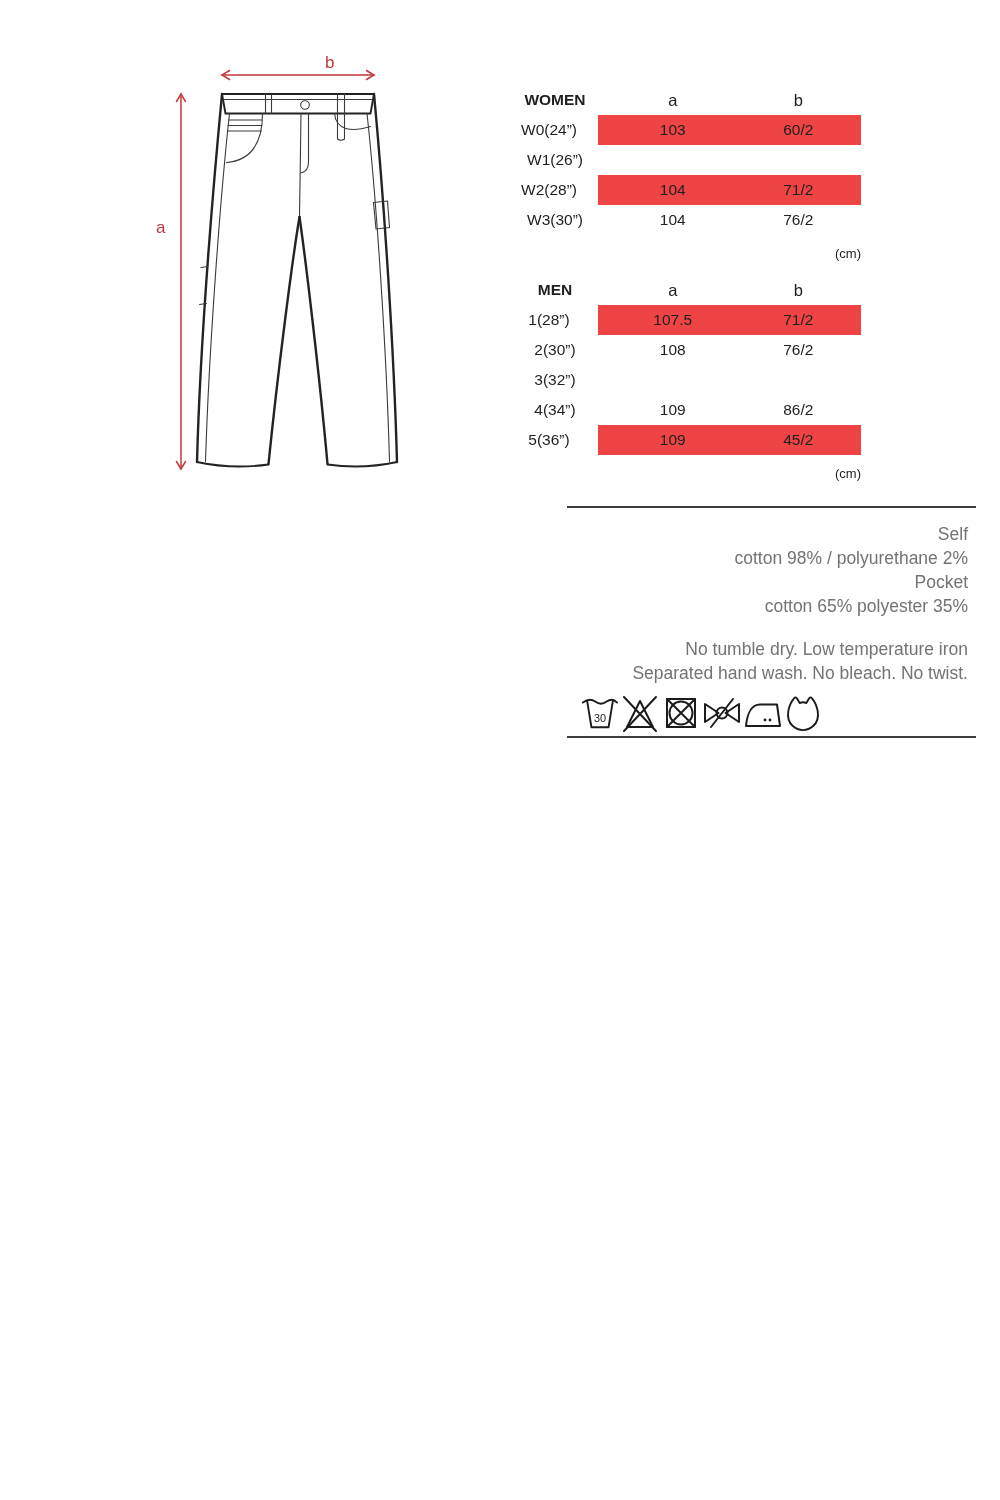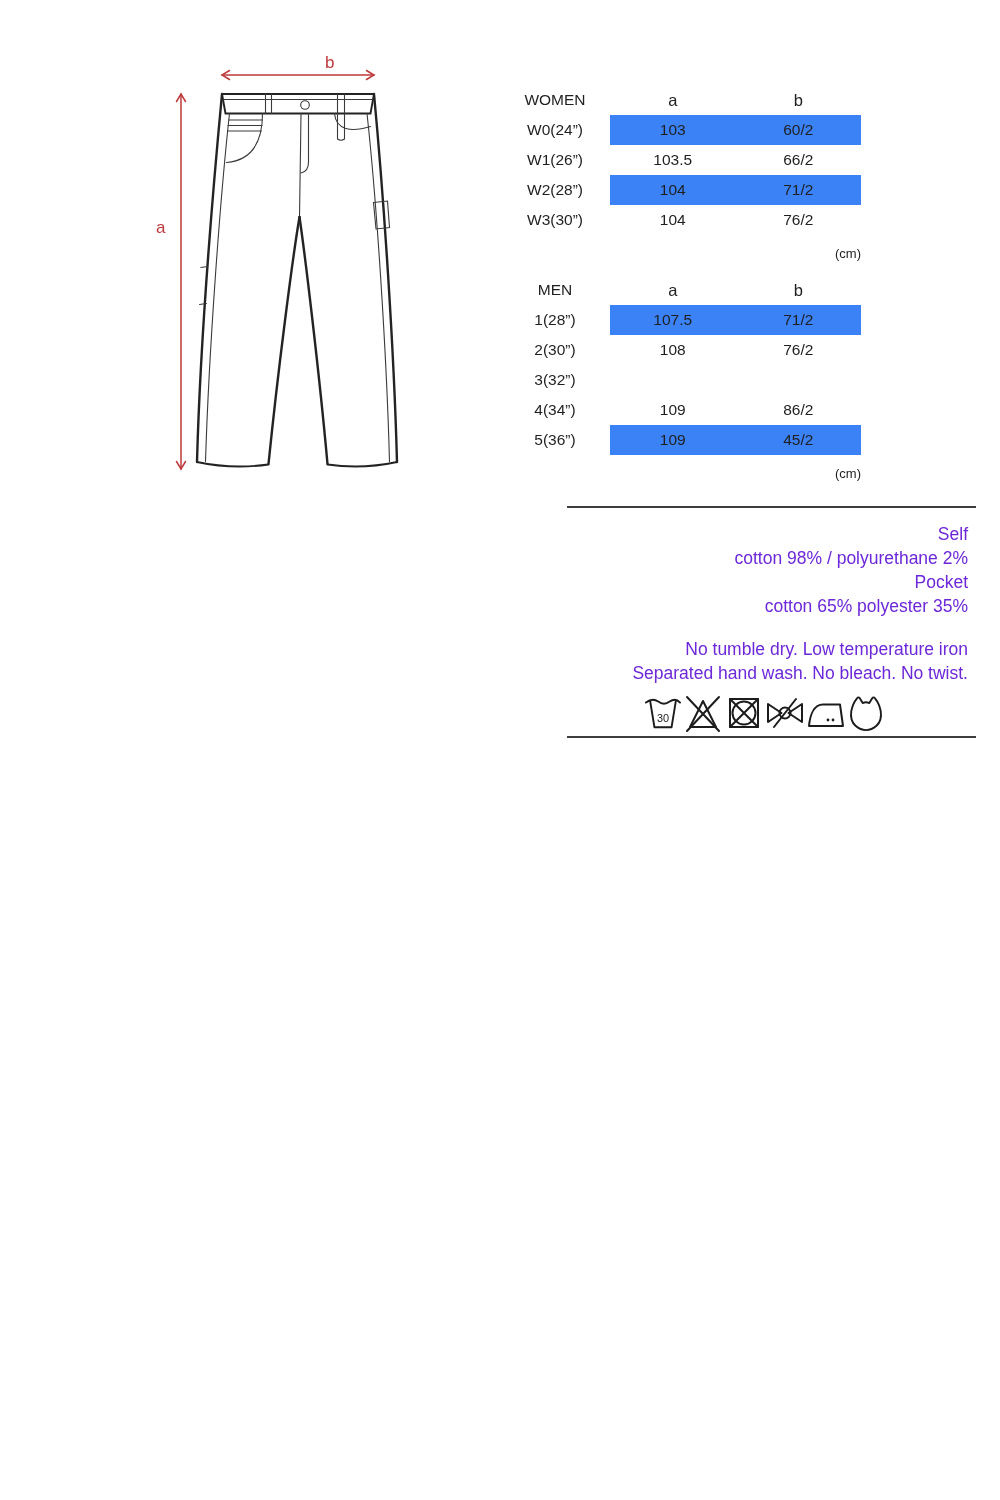--- a/index.html
+++ b/index.html
@@ -23,7 +23,7 @@
   .tvals{display:flex;width:251px;}
   .tval{width:125.5px;text-align:center;}
   .shade{background:#3b82f6;}
-  .bold{font-weight:normal;}
+  .bold{font-weight:bold;}
   .colh{font-size:16.5px;}
   .unit{height:18px;line-height:18px;text-align:right;font-size:13px;margin-top:10px;}
   

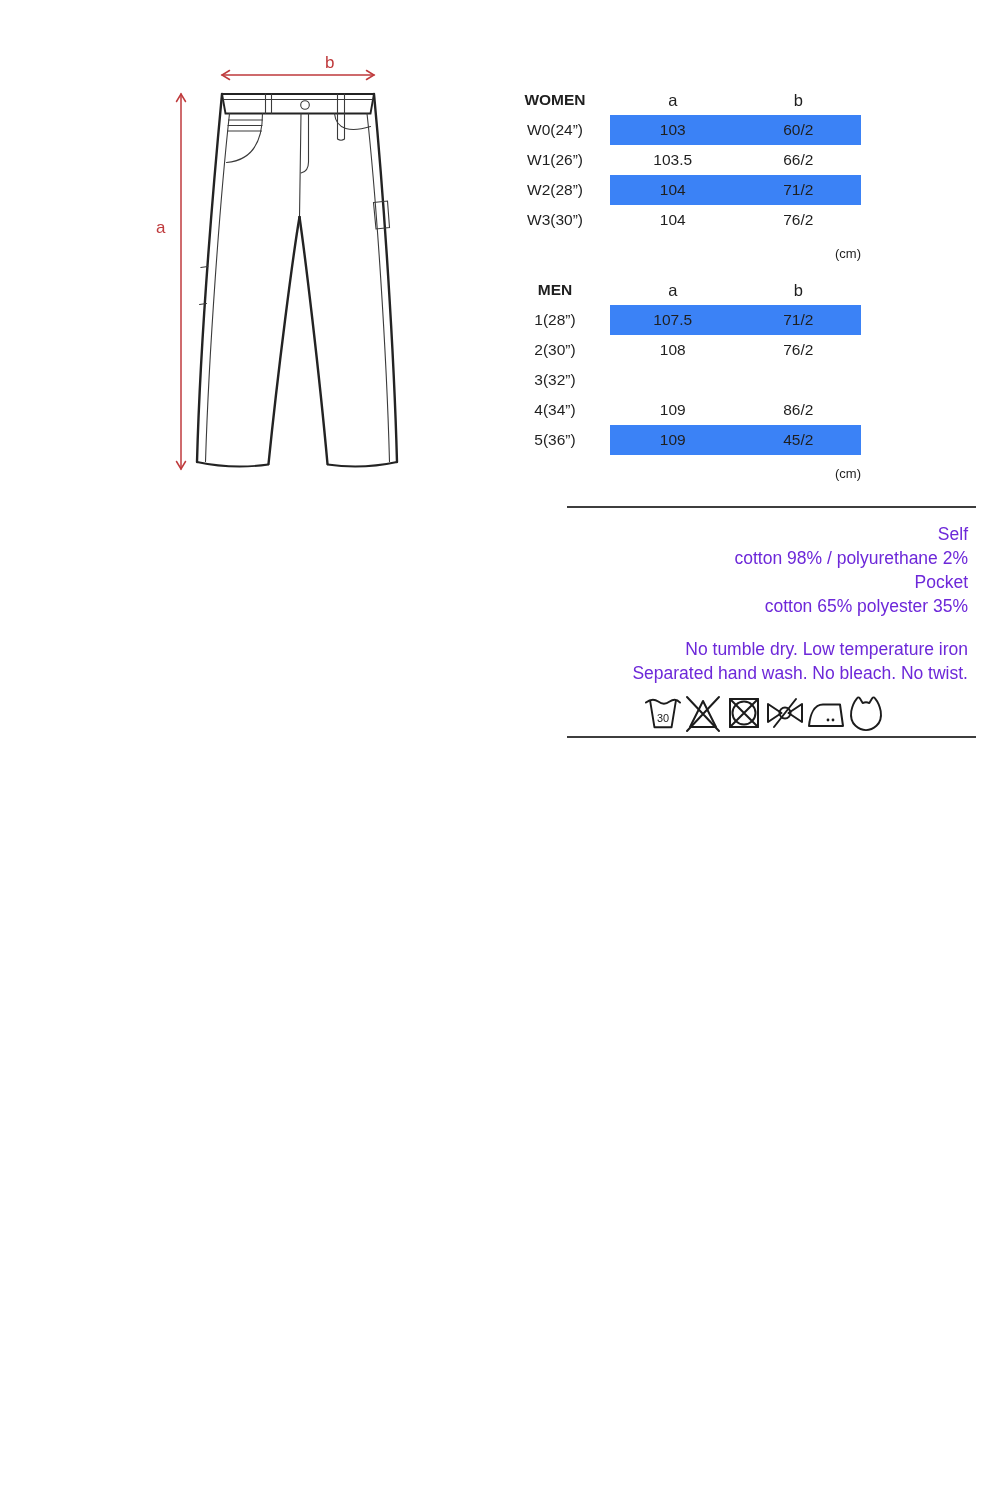--- a/index.html
+++ b/index.html
@@ -22,7 +22,7 @@
   .tlabel{width:110px;text-align:center;}
   .tvals{display:flex;width:251px;}
   .tval{width:125.5px;text-align:center;}
-  .shade{background:#3b82f6;}
+  .shade{background:#ef4444;padding-left:12px;}
   .bold{font-weight:bold;}
   .colh{font-size:16.5px;}
   .unit{height:18px;line-height:18px;text-align:right;font-size:13px;margin-top:10px;}

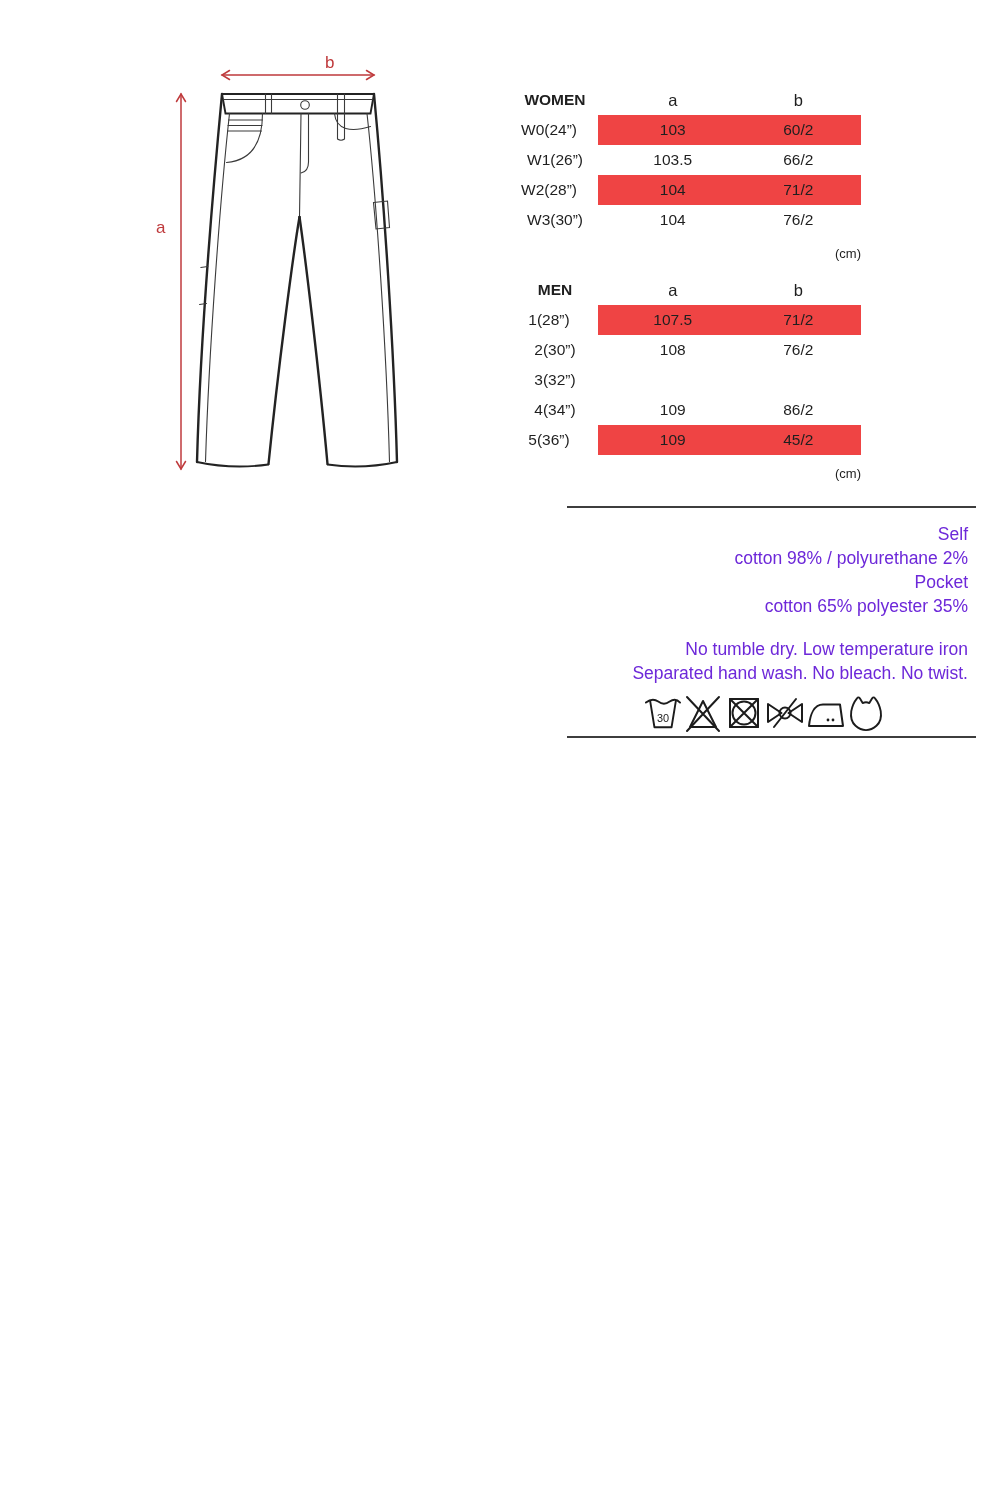--- a/index.html
+++ b/index.html
@@ -114,10 +114,6 @@
     </div>
     <div class="trow">
       <div class="tlabel">W1(26”)</div>
-      <div class="tvals">
-        <div class="tval">103.5</div>
-        <div class="tval">66/2</div>
-      </div>
     </div>
     <div class="trow">
       <div class="tlabel">W2(28”)</div>

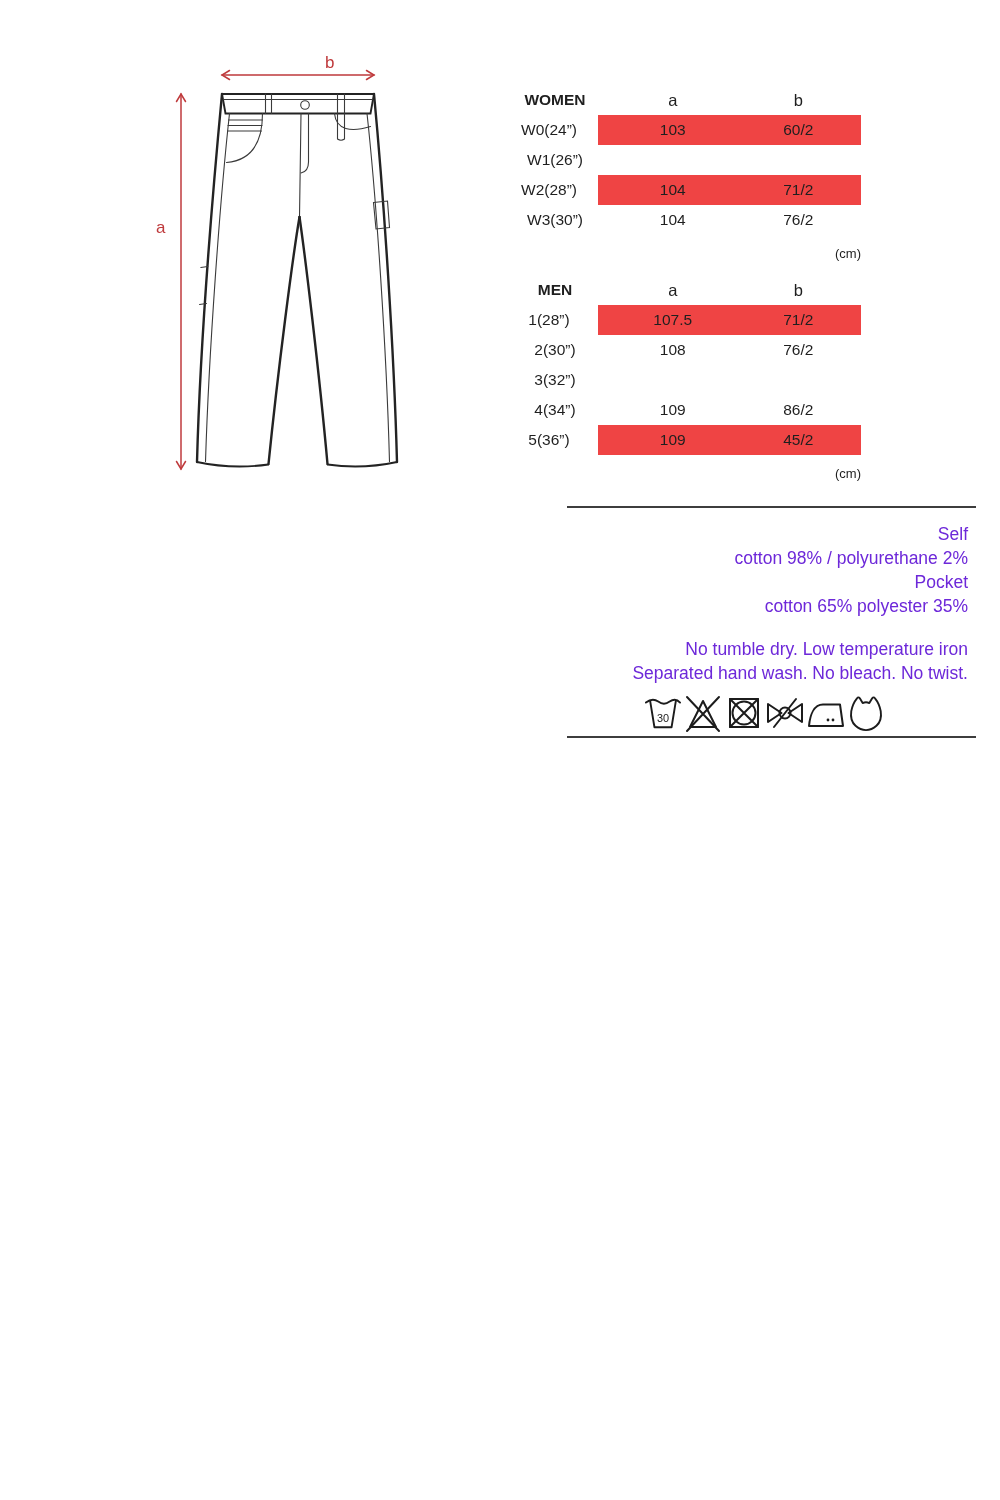--- a/index.html
+++ b/index.html
@@ -31,7 +31,7 @@
   .rule-top{top:506px;}
   .rule-bottom{top:736px;}
   .care-text{position:absolute;left:560px;top:522px;width:408px;text-align:right;
-             font-size:17.5px;line-height:24px;color:#6d28d9;}
+             font-size:17.5px;line-height:24px;color:#737373;}
   .care-gap{height:19px;}
   .care-icons{position:absolute;left:560px;top:693px;width:408px;display:flex;
               justify-content:center;align-items:flex-start;}

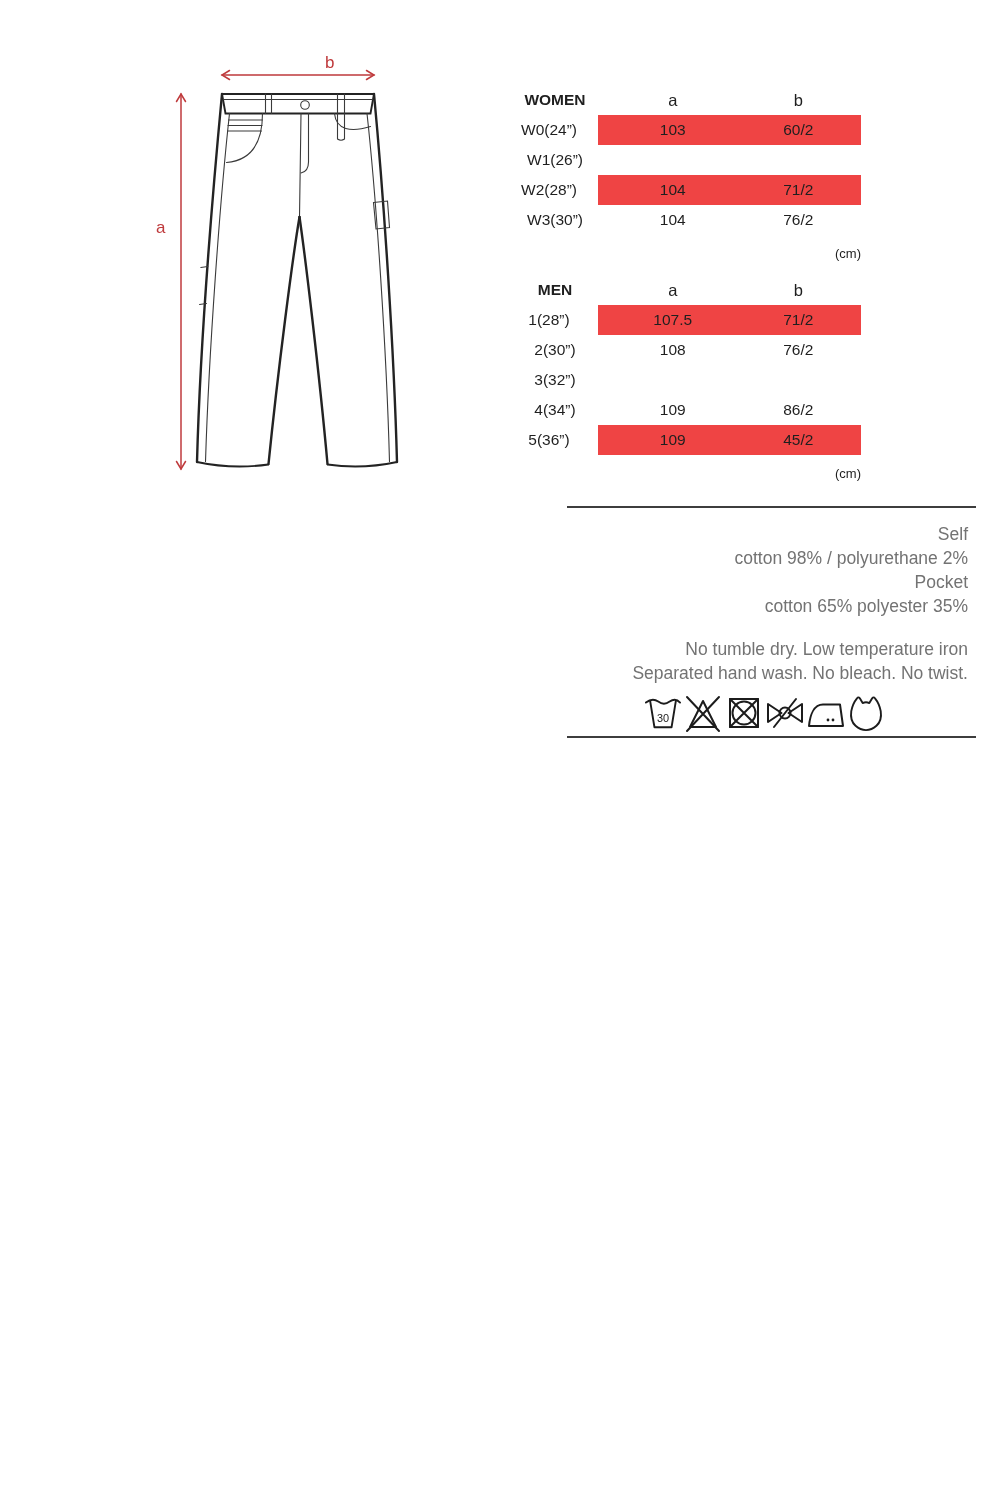--- a/index.html
+++ b/index.html
@@ -33,8 +33,8 @@
   .care-text{position:absolute;left:560px;top:522px;width:408px;text-align:right;
              font-size:17.5px;line-height:24px;color:#737373;}
   .care-gap{height:19px;}
-  .care-icons{position:absolute;left:560px;top:693px;width:408px;display:flex;
-              justify-content:center;align-items:flex-start;}
+  .care-icons{position:absolute;left:580px;top:693px;width:408px;display:flex;
+              justify-content:flex-start;align-items:flex-start;}
   .care-icons svg{display:block;margin-left:1px;}
   .cicon{fill:none;stroke:#1c1c1c;stroke-width:2;stroke-linecap:round;stroke-linejoin:round;}
   .cicon-txt{fill:#1c1c1c;font-size:11.5px;font-family:"Liberation Sans",sans-serif;}

